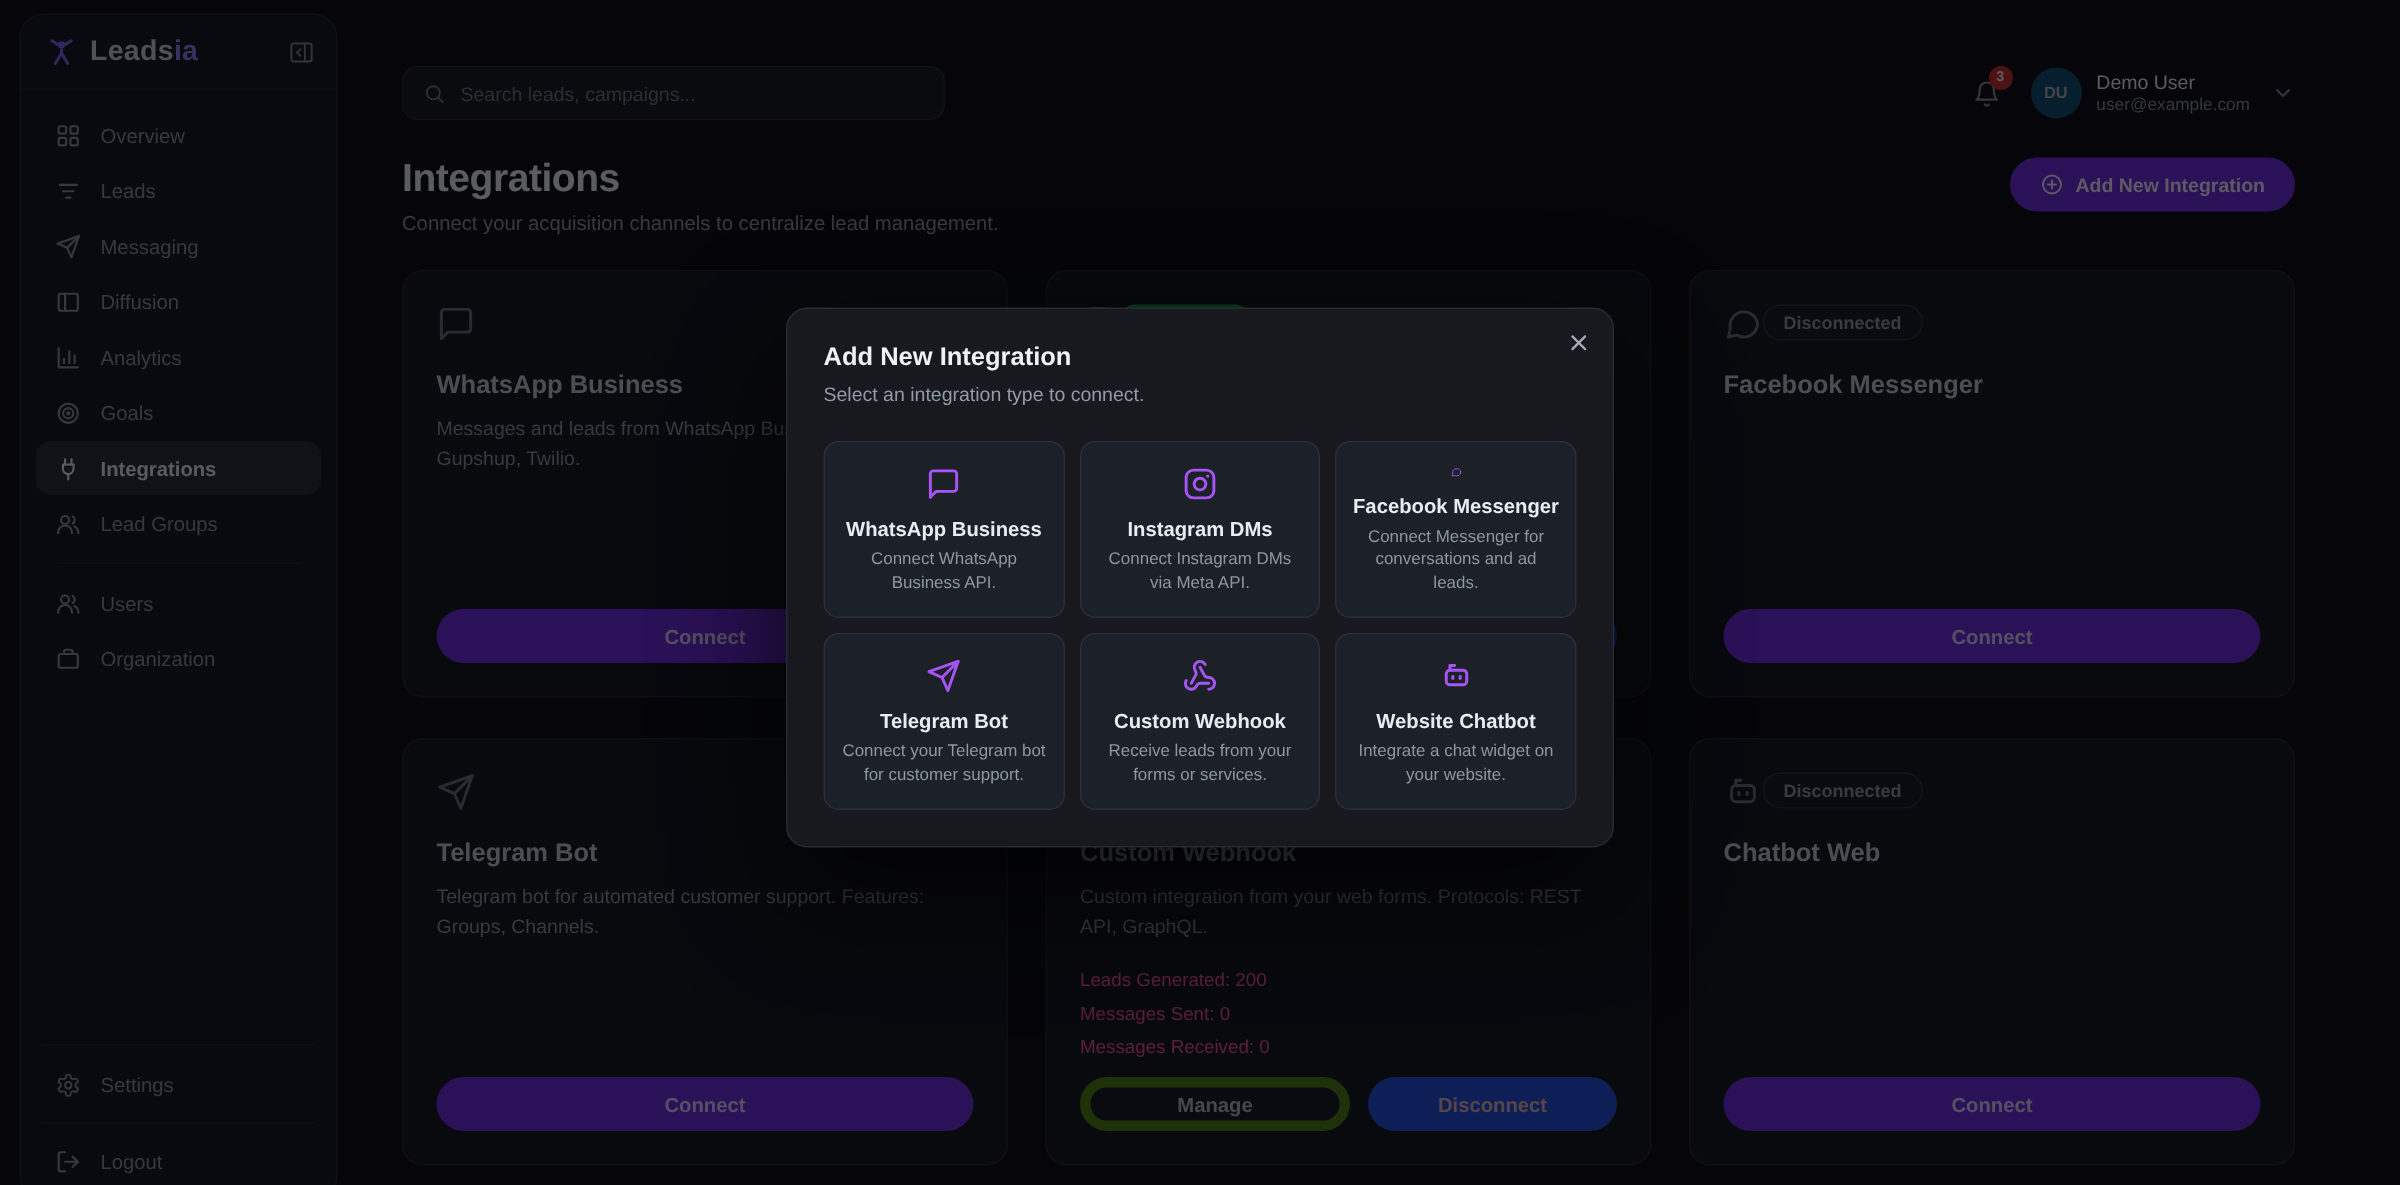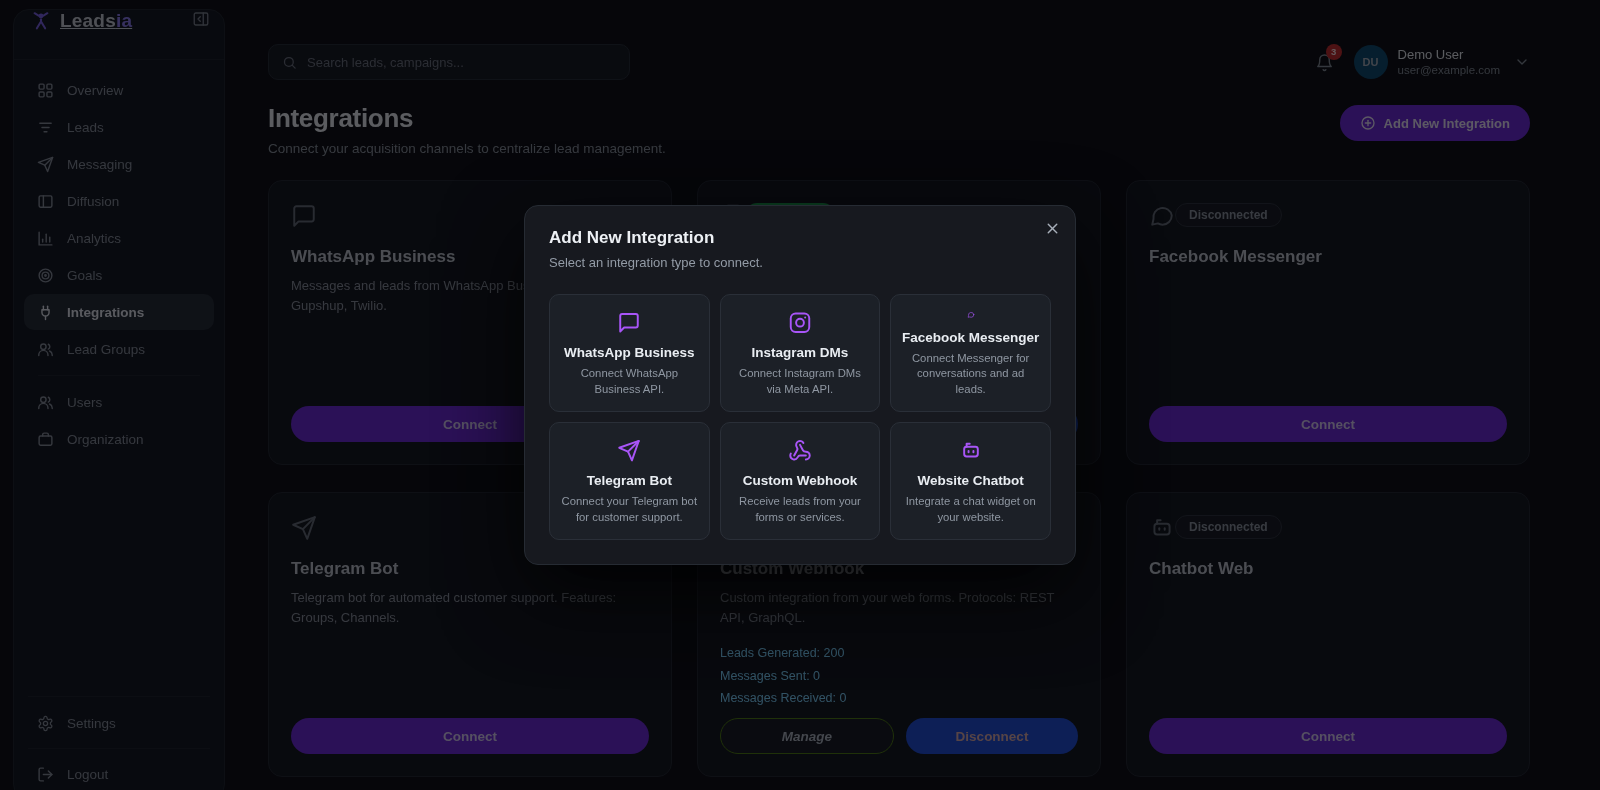--- a/index.html
+++ b/index.html
@@ -18,8 +18,8 @@
     background:#12161d; border:1px solid #1e242c; border-radius:16px;
     display:flex; flex-direction:column; z-index:1;
   }
-  .logo-row{ height:50px; display:flex; gap:8px;
-    padding:0 14px 0 16px; border-bottom:1px solid #1c2129;text-decoration:underline; }
+  .logo-row{ height:50px; display:flex; align-items:center; gap:8px;
+    padding:0 14px 0 16px; border-bottom:1px solid #1c2129; }
   .logo-mark{ color:#7b63e8; width:22px; height:22px; flex:0 0 auto; }
   .logo-text{ font-size:19px; font-weight:800; color:#c9ced6; letter-spacing:.2px; }
   .logo-text .accent{ color:#8b7bf0; }

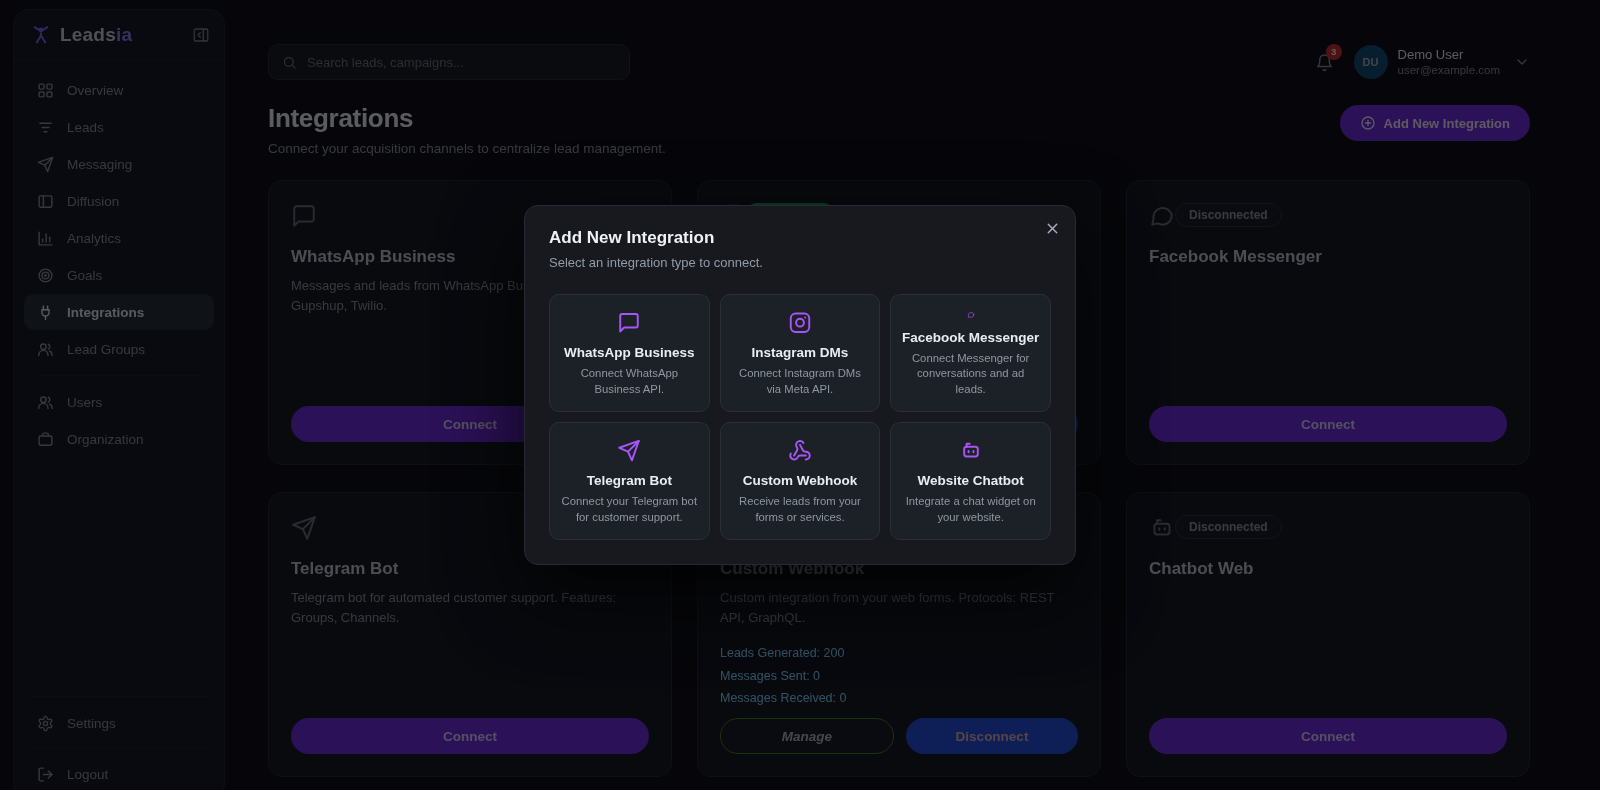--- a/index.html
+++ b/index.html
@@ -89,7 +89,7 @@
   .badge.connected{ color:#e9fcef; background:#17994a; font-weight:700; }
   .card-title{ margin-top:18px; font-size:17px; font-weight:700; color:#c0c6ce; }
   .card-desc{ margin-top:9px; font-size:13px; line-height:1.5; color:#8a919b; }
-  .card-stats{ margin-top:15px; font-size:12.5px; line-height:1.8; color:#7dd3fc; }
+  .card-stats{ margin-top:15px; font-size:12.5px; line-height:1.8; color:#ec4899; }
   .card-footer{ margin-top:auto; display:flex; gap:12px; }
   .btn{ flex:1; height:36px; border-radius:18px; font-size:13.5px; font-weight:700;
     display:flex; align-items:center; justify-content:center; cursor:pointer; }

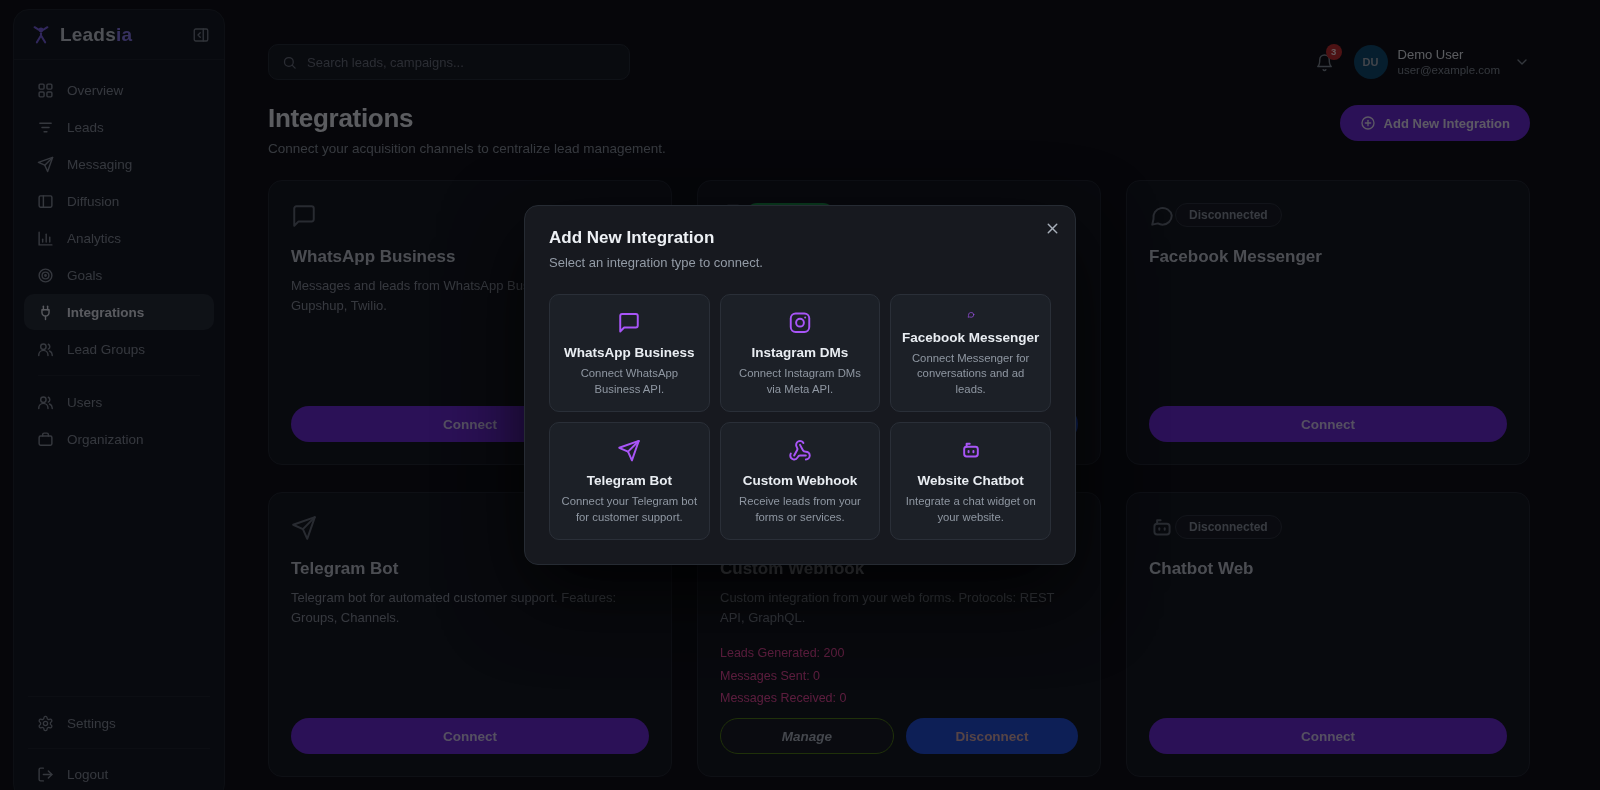--- a/index.html
+++ b/index.html
@@ -94,7 +94,7 @@
   .btn{ flex:1; height:36px; border-radius:18px; font-size:13.5px; font-weight:700;
     display:flex; align-items:center; justify-content:center; cursor:pointer; }
   .btn.primary{ background:#6d28d9; color:#d9cdf5; }
-  .btn.outline{ background:#151920; border:1px solid #4d7c0f; color:#aeb5bf;font-style:italic; }
+  .btn.outline{ background:#151920; border:7px solid #4d7c0f; color:#aeb5bf; }
   .btn.danger{ background:#1d4ed8; color:#ddadad; }
 
   

